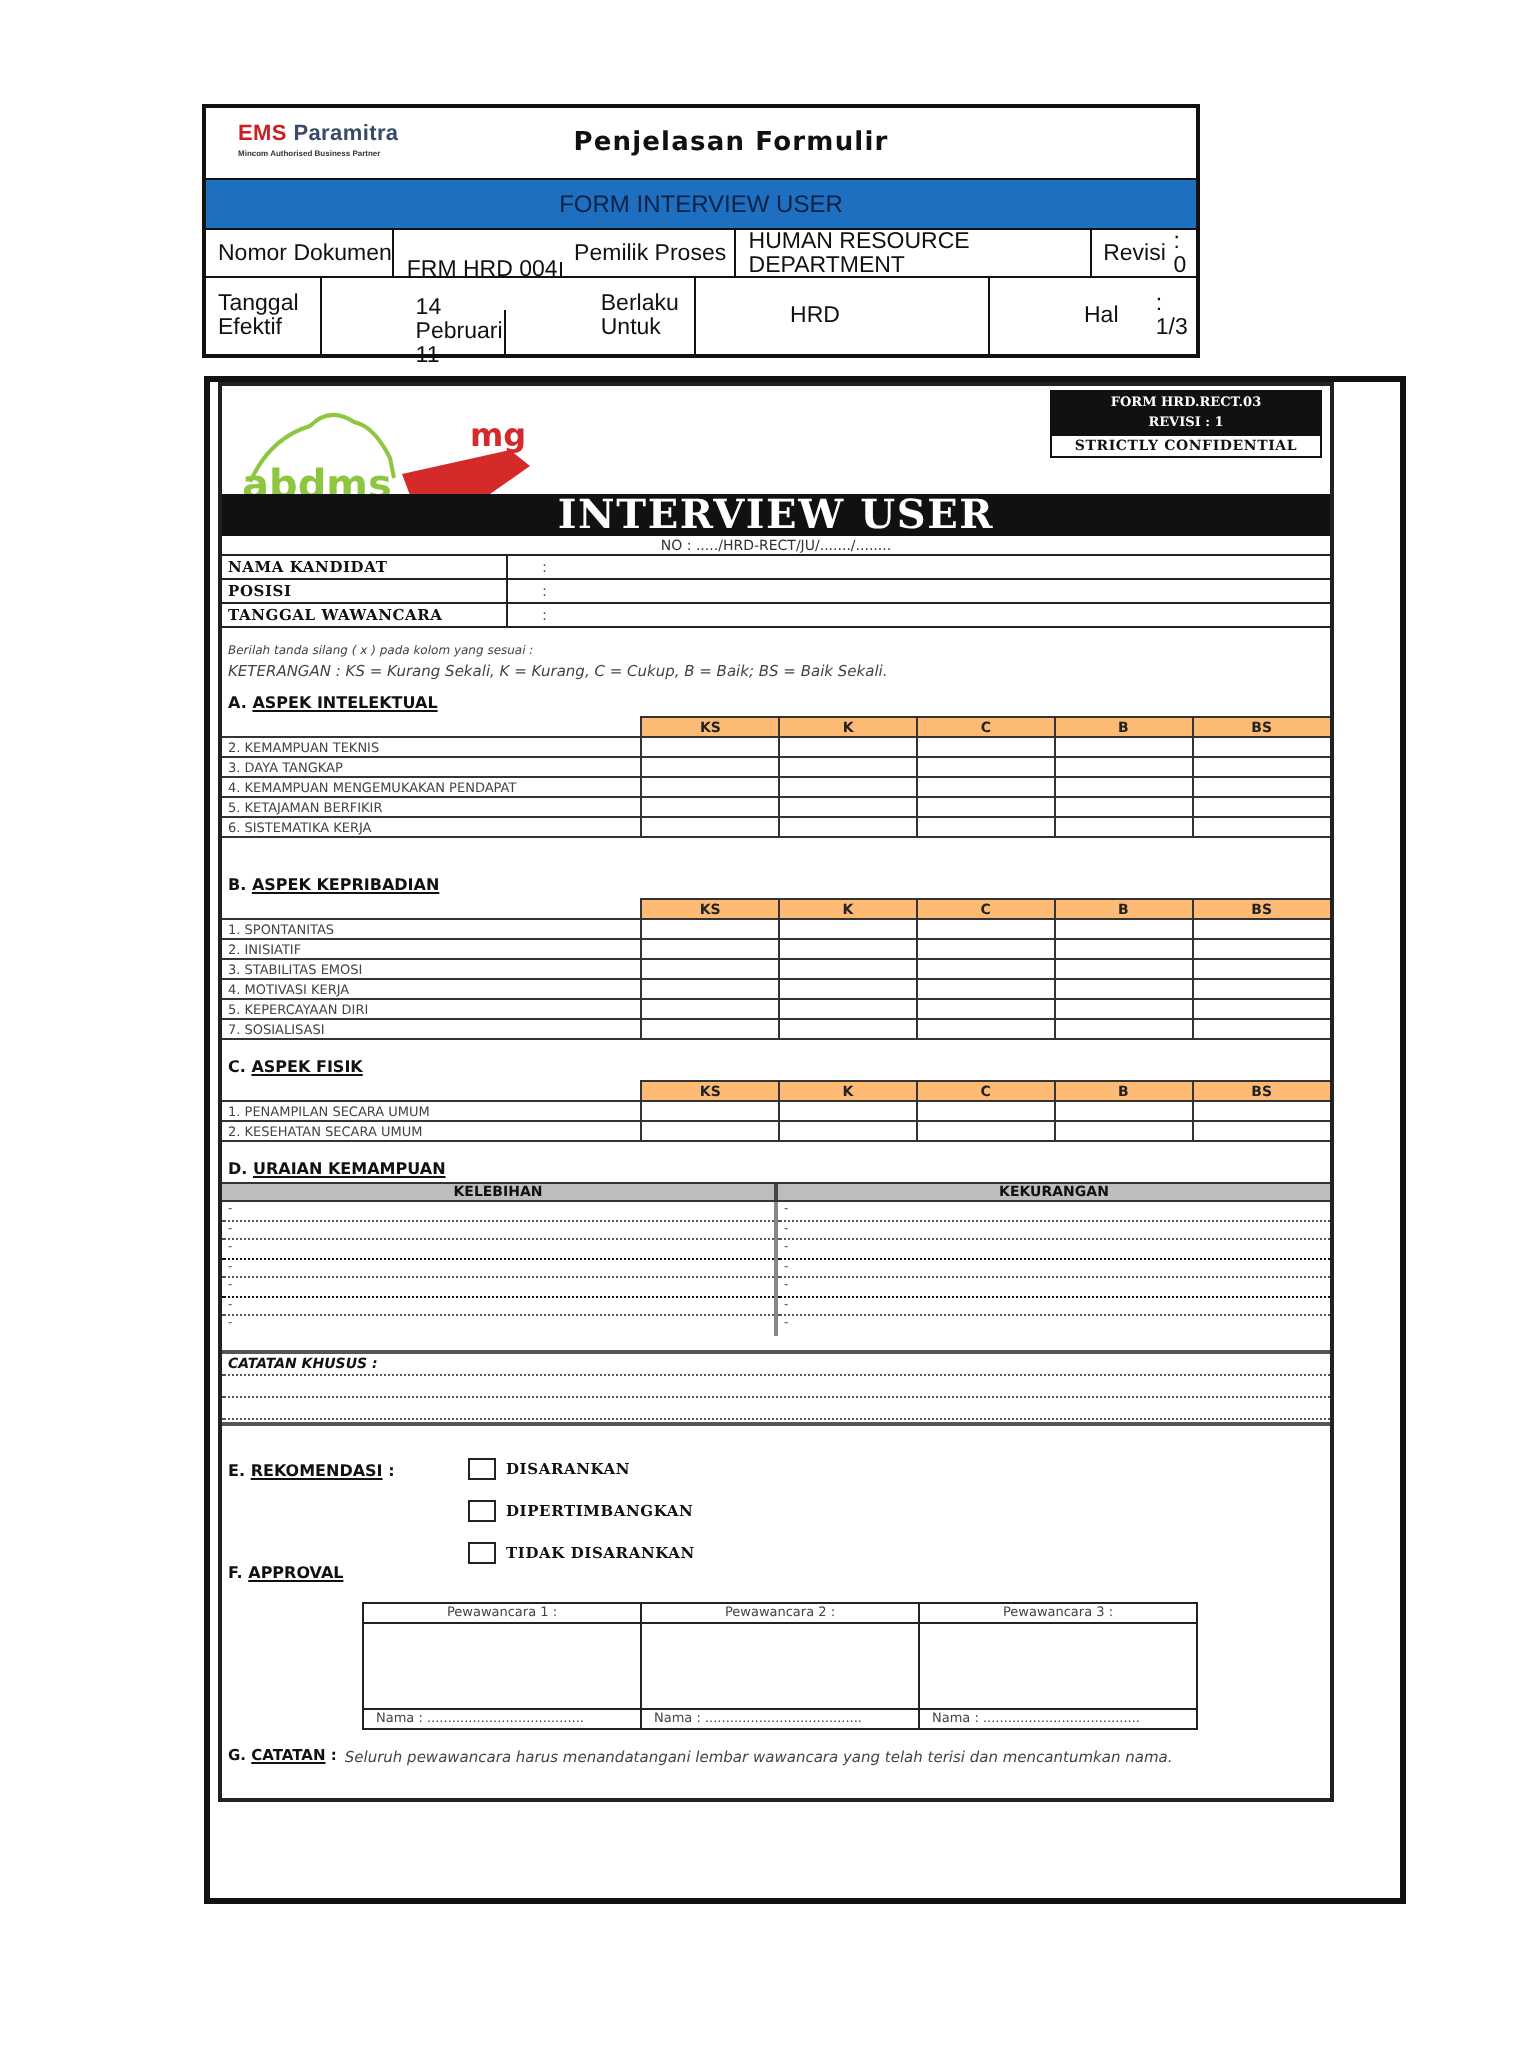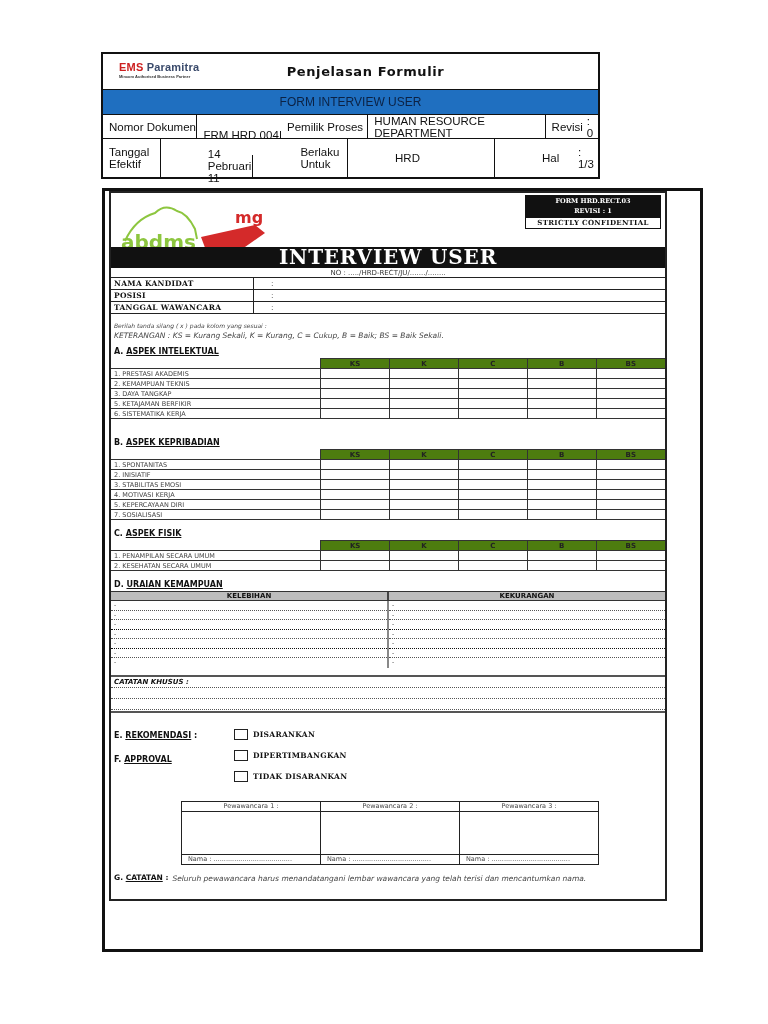--- a/index.html
+++ b/index.html
@@ -59,7 +59,7 @@
   .grid td.lbl { border-left: none; width: 210px; }
   .grid td.sc { width: 69px; }
   .grid td:last-child { border-right: none; }
-  .grid tr.head td { background: #4d7c0f; font-weight: bold; text-align: center; color: #222; font-size: 7px; }
+  .grid tr.head td { background: #fdba74; font-weight: bold; text-align: center; color: #222; font-size: 7px; }
   .grid tr.head td.blank { background: #fff; border-top: none; border-left: none; border-bottom: 1px solid #333; }
 
   

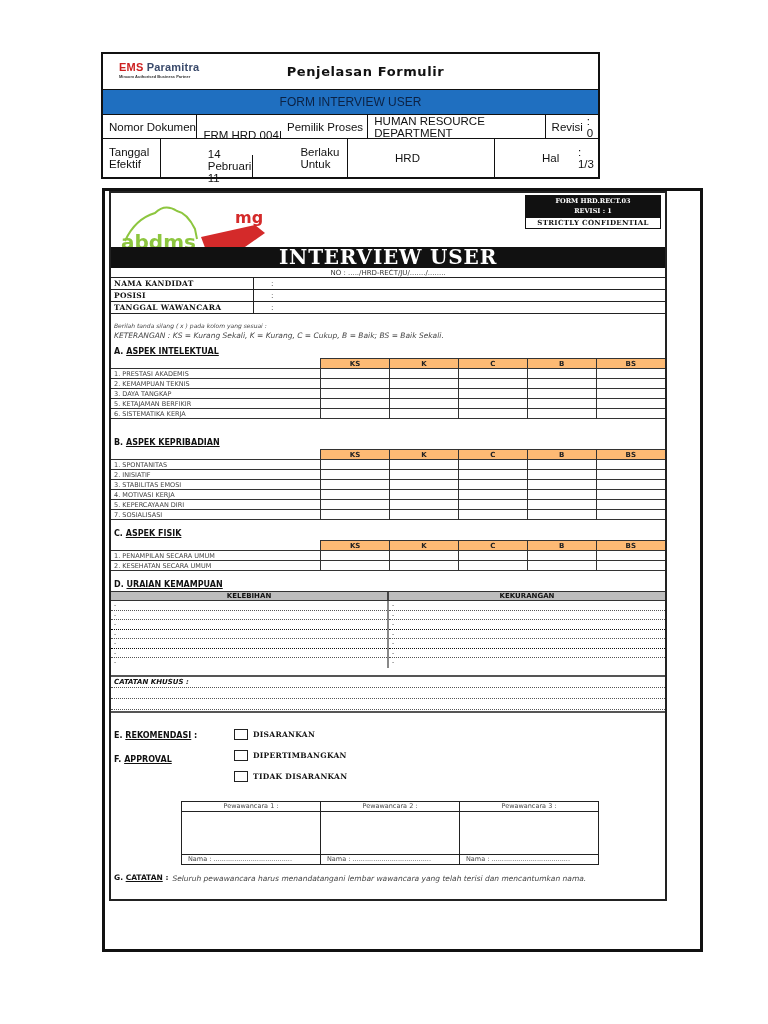--- a/index.html
+++ b/index.html
@@ -180,14 +180,6 @@
       <td class="sc">BS</td>
     </tr>
     <tr>
-          <td class="lbl">1. PRESTASI AKADEMIS</td>
-          <td></td>
-          <td></td>
-          <td></td>
-          <td></td>
-          <td></td>
-        </tr>
-    <tr>
           <td class="lbl">2. KEMAMPUAN TEKNIS</td>
           <td></td>
           <td></td>

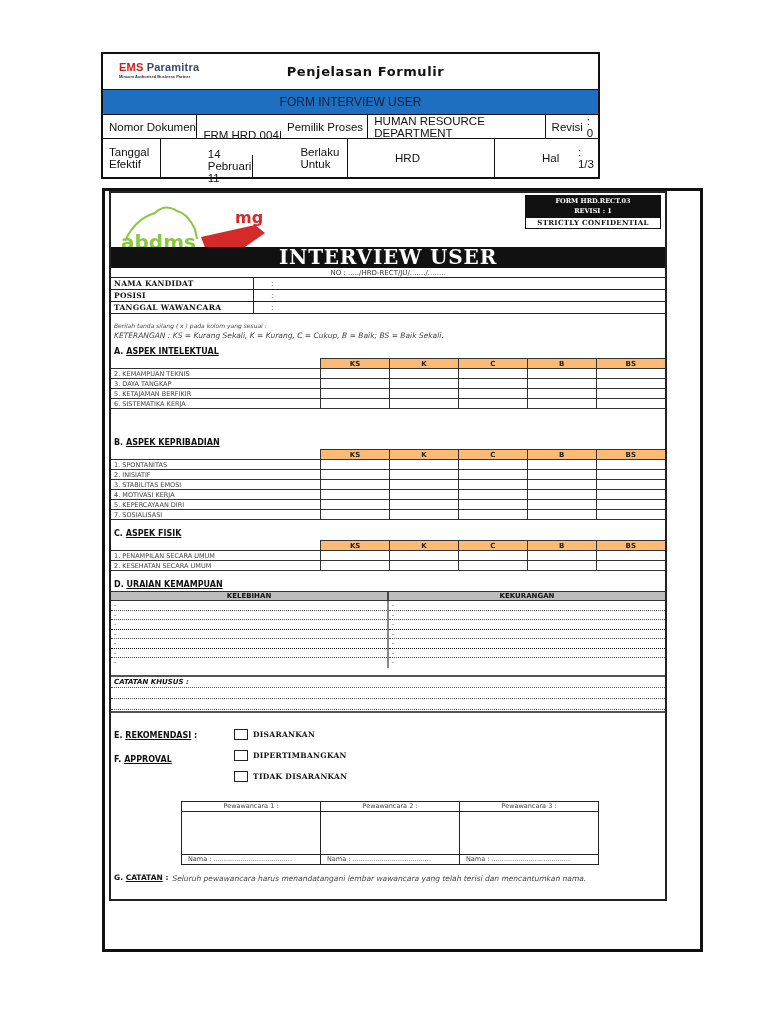--- a/index.html
+++ b/index.html
@@ -196,6 +196,14 @@
           <td></td>
         </tr>
     <tr>
+          <td class="lbl">4. KEMAMPUAN MENGEMUKAKAN PENDAPAT</td>
+          <td></td>
+          <td></td>
+          <td></td>
+          <td></td>
+          <td></td>
+        </tr>
+    <tr>
           <td class="lbl">5. KETAJAMAN BERFIKIR</td>
           <td></td>
           <td></td>

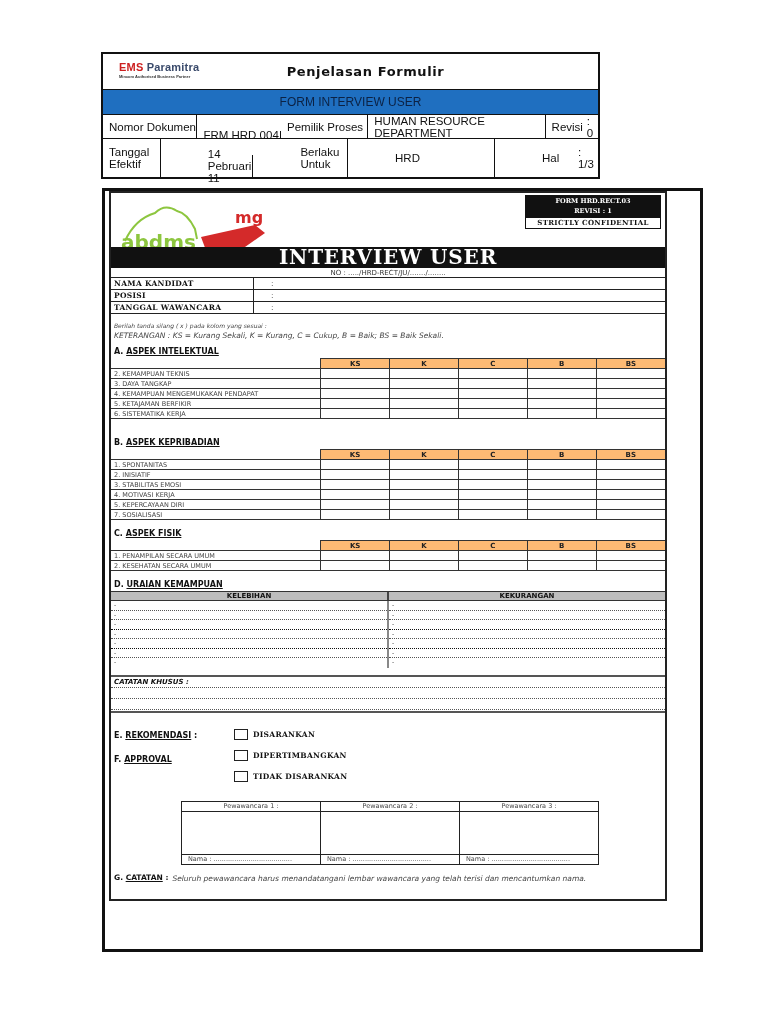--- a/index.html
+++ b/index.html
@@ -370,7 +370,7 @@
       <span>TIDAK DISARANKAN</span>
   </div>
 
-  <div class="sec-title" style="top:562px">
+  <div class="sec-title" style="top:589px">
     <span>F.</span> <u>APPROVAL</u>
   </div>
   <table class="appr">

